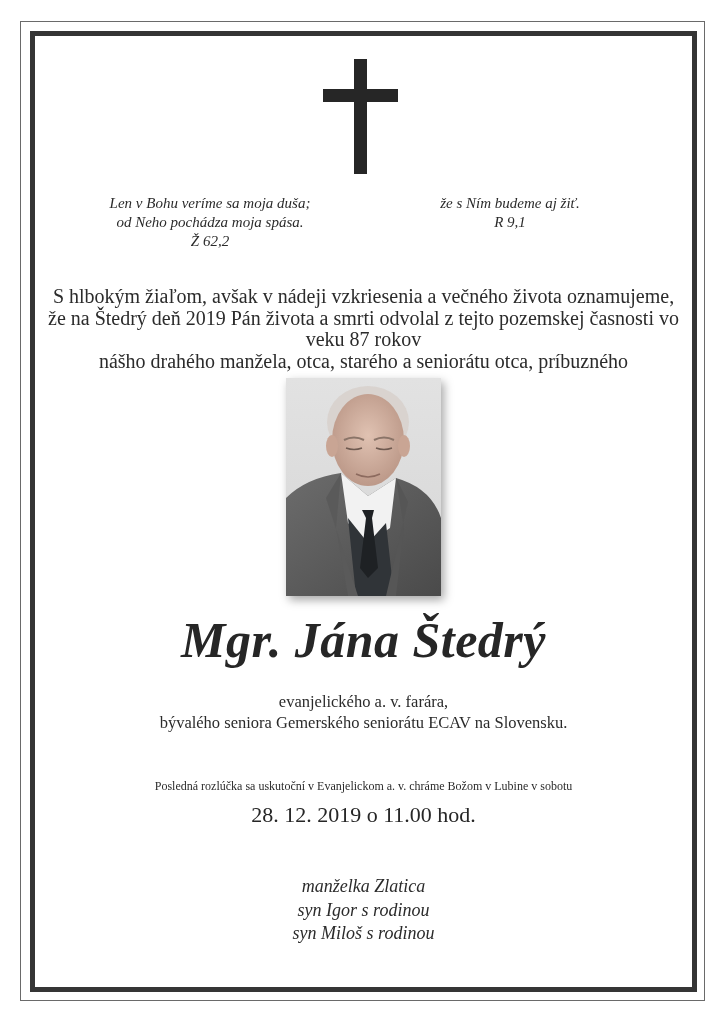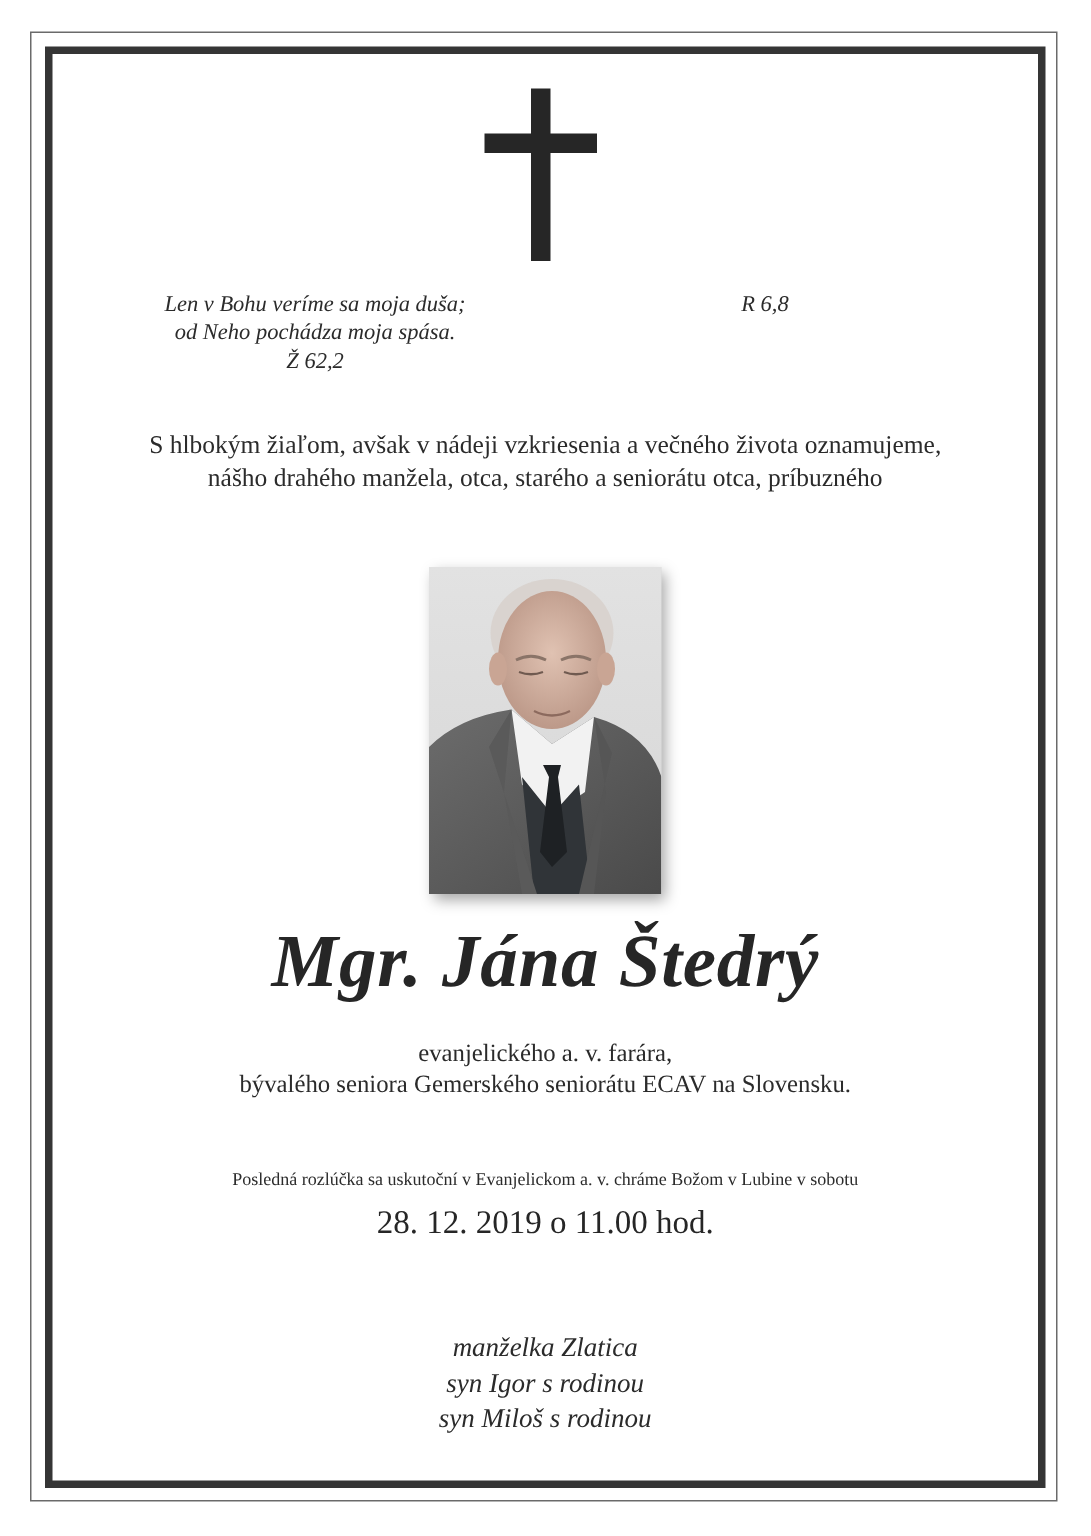--- a/index.html
+++ b/index.html
@@ -60,6 +60,7 @@
 </div>
 
 <div class="verse verse-right">
+  <span class="line">že s Ním budeme aj žiť.</span>
   <span class="line ref">R 6,8</span>
 </div>
 

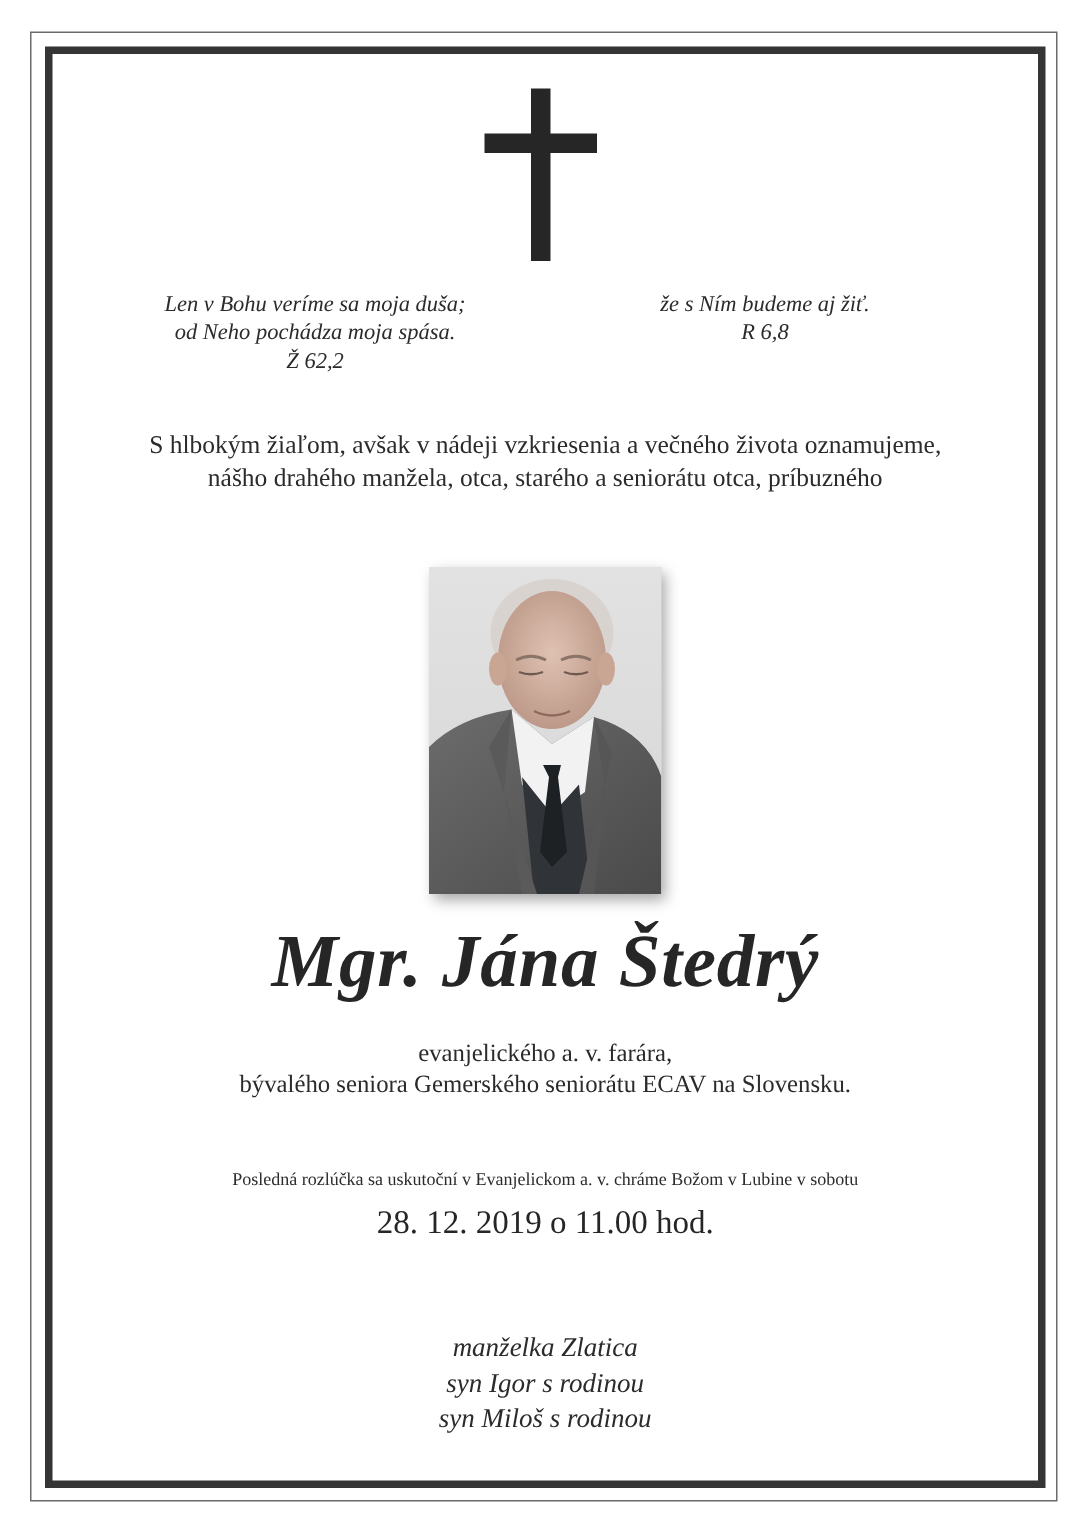--- a/index.html
+++ b/index.html
@@ -61,7 +61,7 @@
 
 <div class="verse verse-right">
   <span class="line">že s Ním budeme aj žiť.</span>
-  <span class="line ref">R 6,8</span>
+  <span class="line ref">R 9,1</span>
 </div>
 
 <div class="announce">

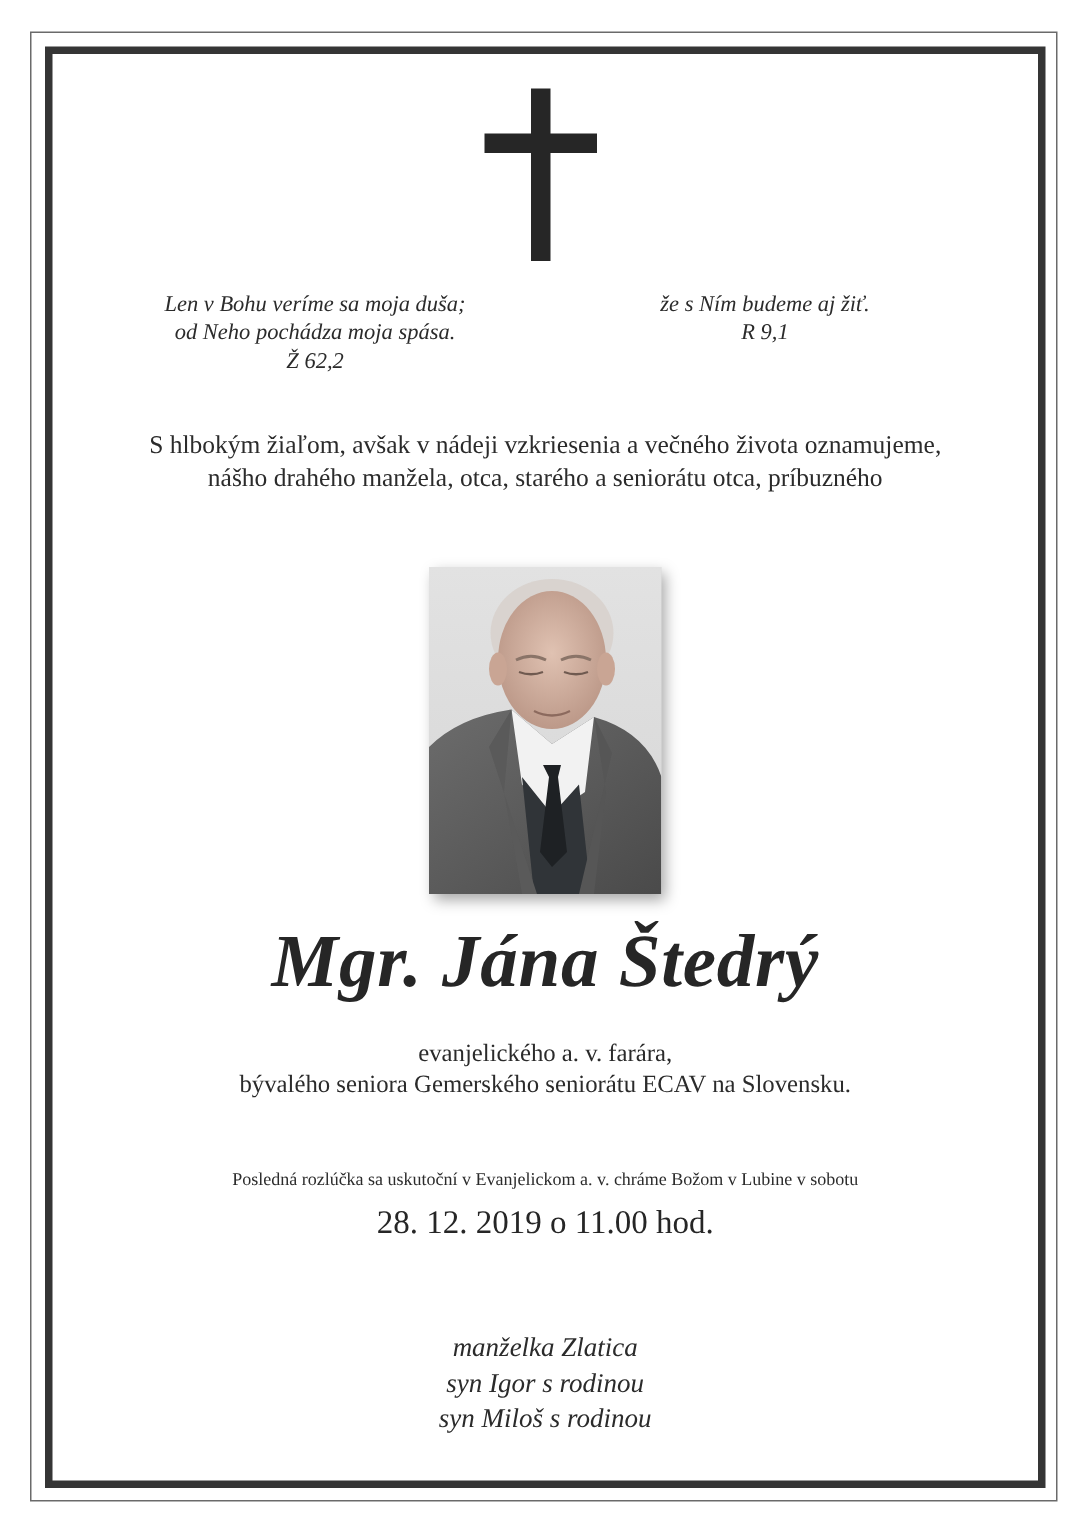--- a/index.html
+++ b/index.html
@@ -20,7 +20,7 @@
     .verse .ref { font-style: italic; }
 
     .announce { position: absolute; left: 40px; width: 647px; top: 286px; text-align: center;
-                font-size: 17px; line-height: 21.5px; color: #2b2b2b; }
+                font-size: 20px; line-height: 21.5px; color: #2b2b2b; }
 
     .photo-wrap { position: absolute; left: 286px; top: 378px; width: 155px; height: 218px;
                   box-shadow: 3px 4px 9px rgba(0,0,0,0.35); background: #dcdcdc; overflow: hidden; }

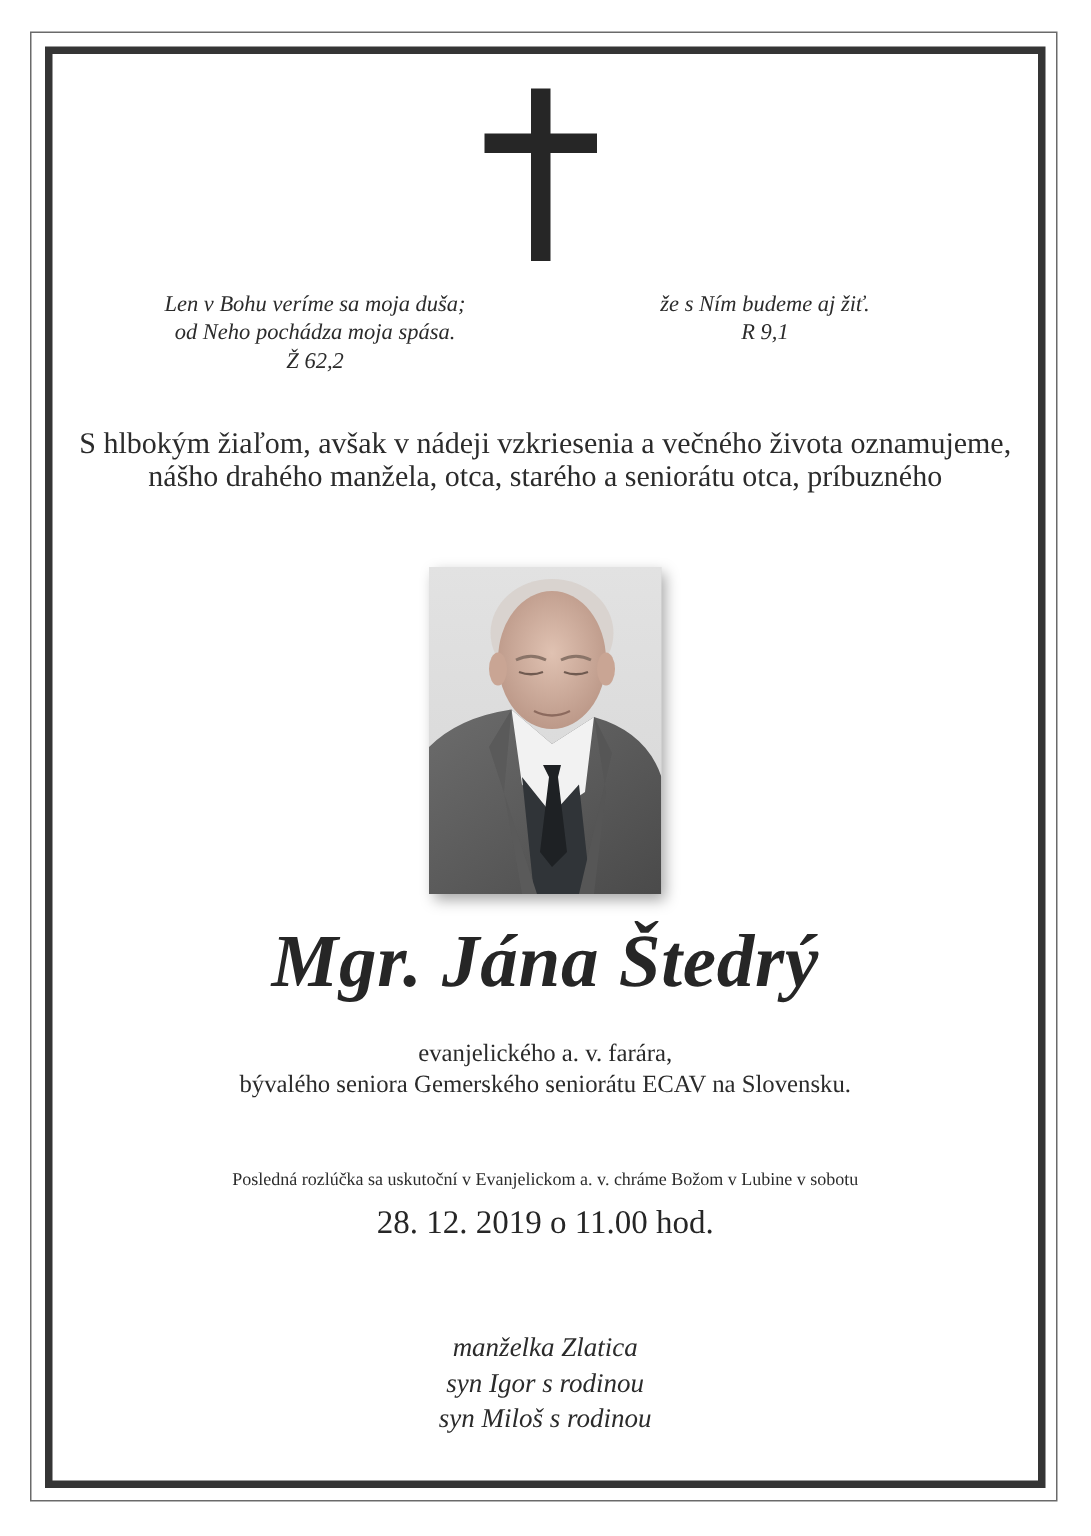--- a/index.html
+++ b/index.html
@@ -66,6 +66,7 @@
 
 <div class="announce">
   <span class="line">S hlbokým žiaľom, avšak v nádeji vzkriesenia a večného života oznamujeme,</span>
+  <span class="line">že na Štedrý deň 2019 Pán života a smrti odvolal z tejto pozemskej časnosti vo veku 87 rokov</span>
   <span class="line">nášho drahého manžela, otca, starého a seniorátu otca, príbuzného</span>
 </div>
 

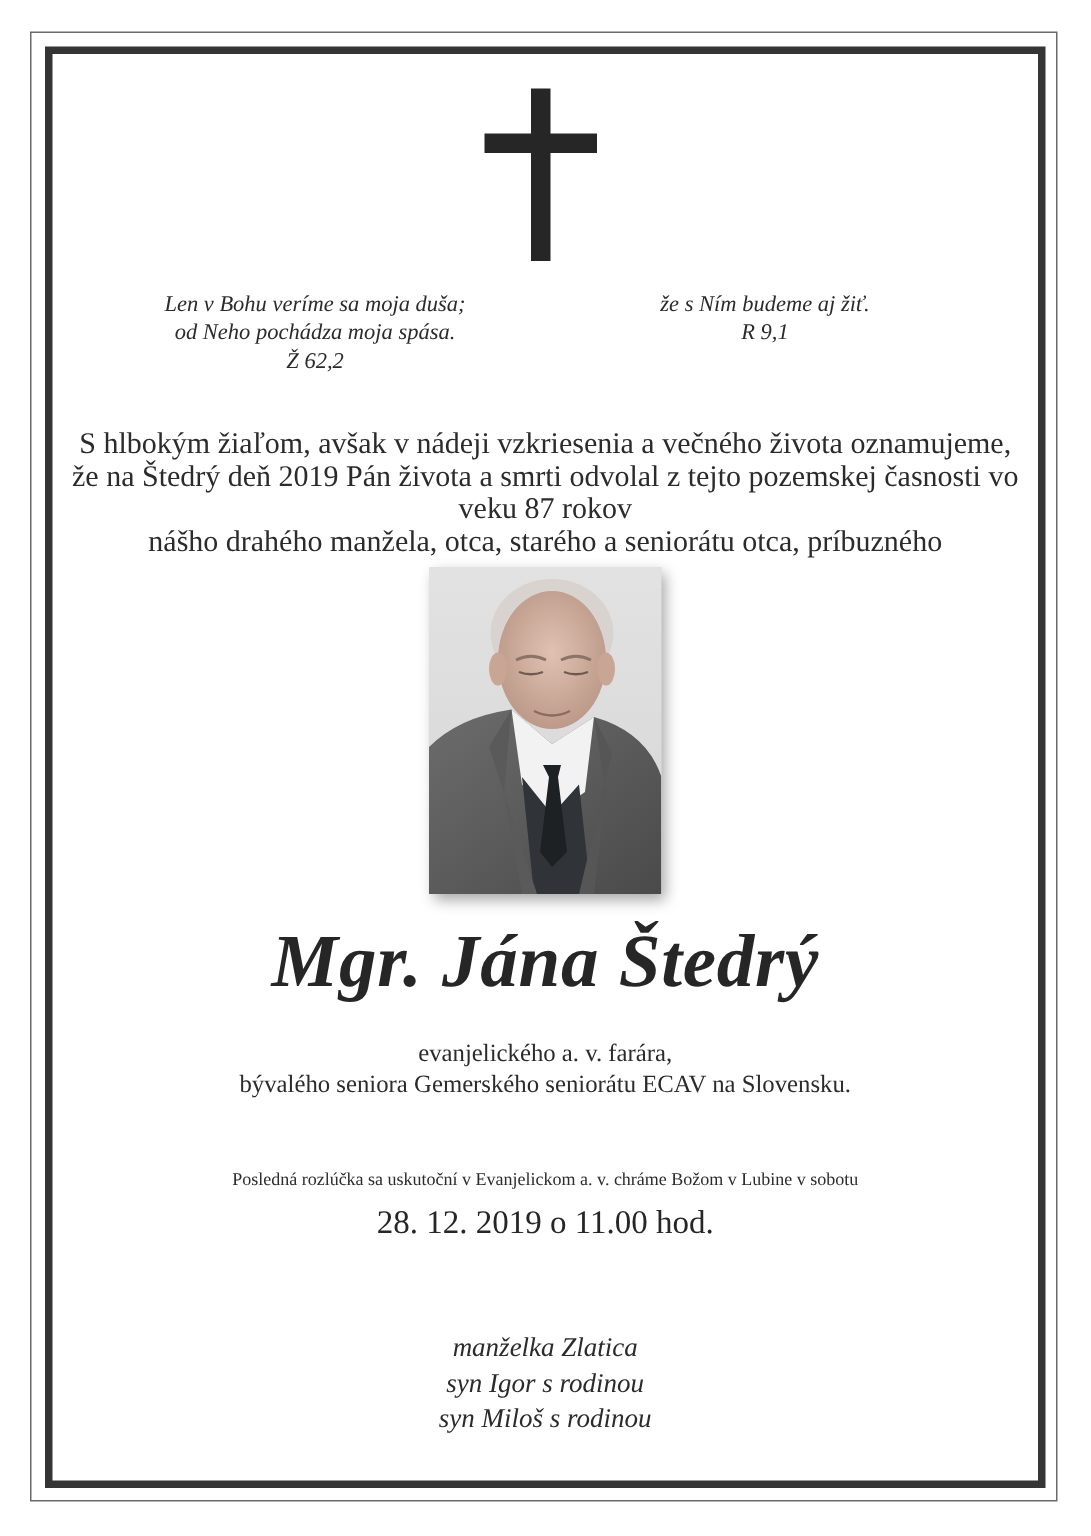--- a/index.html
+++ b/index.html
@@ -39,7 +39,7 @@
                 font-size: 22px; line-height: 28px; font-weight: normal; color: #262626; }
 
     .mourners { position: absolute; left: 40px; width: 647px; top: 875px; text-align: center;
-                font-style: italic; font-size: 18px; line-height: 23.5px; color: #2b2b2b; margin-top: 12px; }
+                font-style: italic; font-size: 18px; line-height: 23.5px; color: #2b2b2b; }
     .line { display: block; }
   </style>
 </head>

